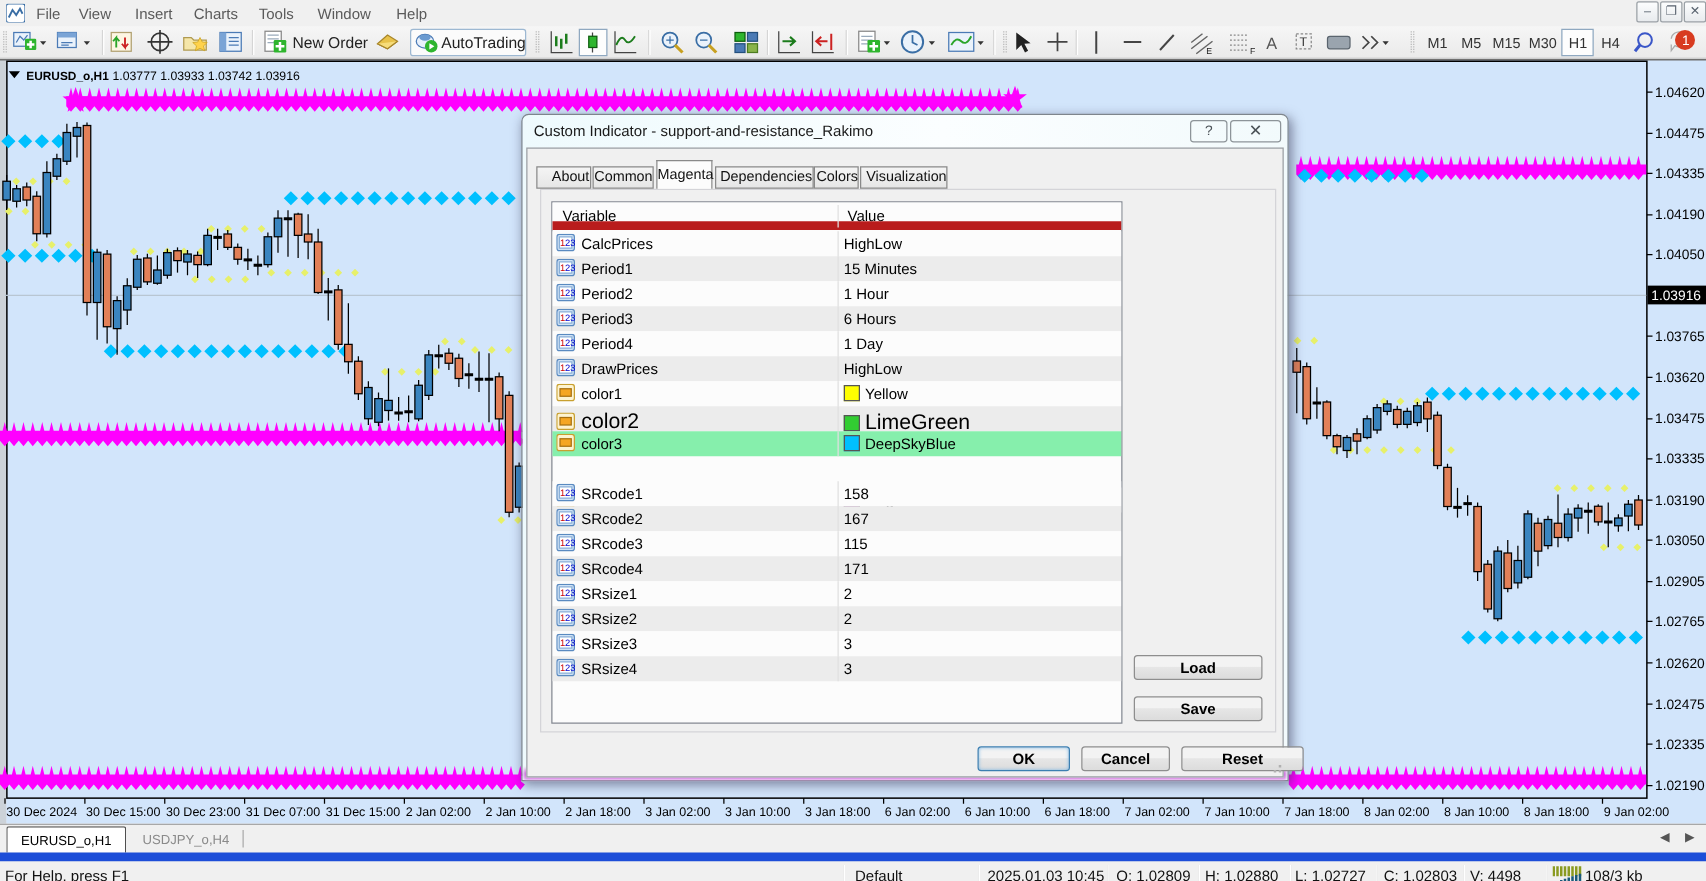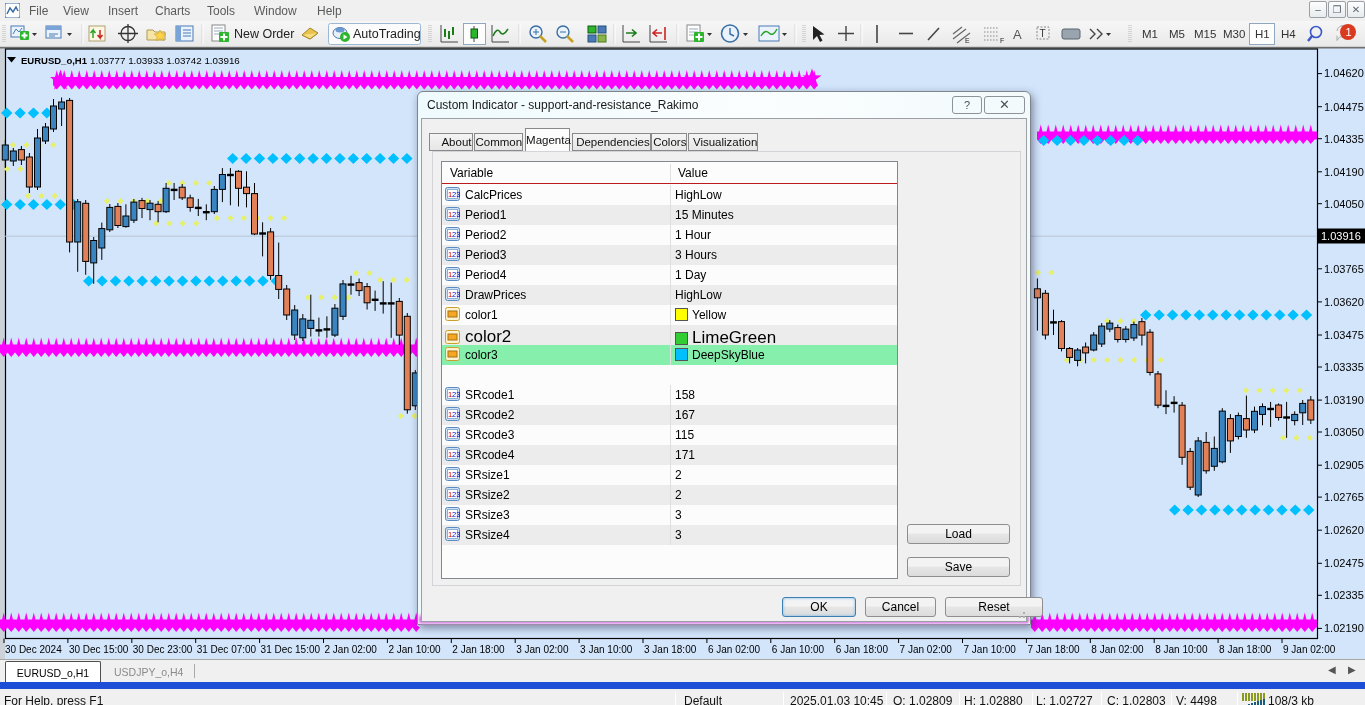--- a/index.html
+++ b/index.html
@@ -541,7 +541,7 @@
         <div class="tab" style="left:229.4px;width:36px">Colors</div>
         <div class="tab" style="left:266.3px;width:70px">Visualization</div>
         <div id="tblpane">
-          <div style="position:absolute;left:0;top:0;width:100%;height:22px;border-bottom:1px solid #b91c1c;background:#fcfcfc;font-size:12px;">
+          <div style="position:absolute;left:0;top:0;width:100%;height:22px;border-bottom:7px solid #b91c1c;background:#fcfcfc;font-size:12px;">
             <span style="position:absolute;left:8px;top:4px">Variable</span>
             <span style="position:absolute;left:236px;top:4px">Value</span>
             <span style="position:absolute;left:228px;top:2px;height:18px;border-left:1px solid #e0e0e0"></span>

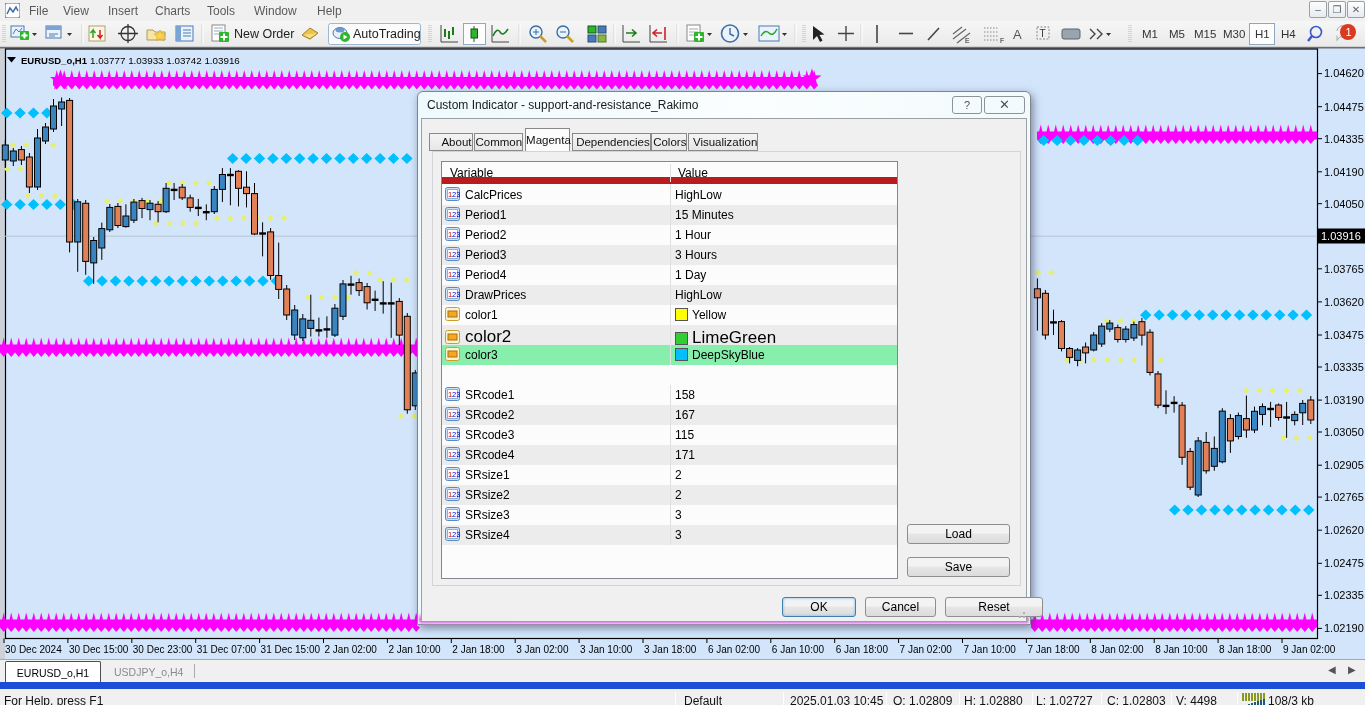--- a/index.html
+++ b/index.html
@@ -583,7 +583,7 @@
                 <text x="3" y="10" font-size="7.5" fill="#c00" font-family="Liberation Sans">1</text>
                 <text x="7" y="10" font-size="7.5" fill="#00c" font-family="Liberation Sans">23</text>
               </svg>Period3</span>
-            <span style="position:absolute;left:233px;top:3px">3 Hours</span>
+            <span style="position:absolute;left:233px;top:3px">6 Hours</span>
             <span style="position:absolute;left:228px;top:0;height:20px;border-left:1px solid #e0e0e0"></span>
           </div>
           <div style="position:absolute;left:0;top:103px;width:100%;height:20px;background:#fcfcfc;font-size:12px;white-space:nowrap;">

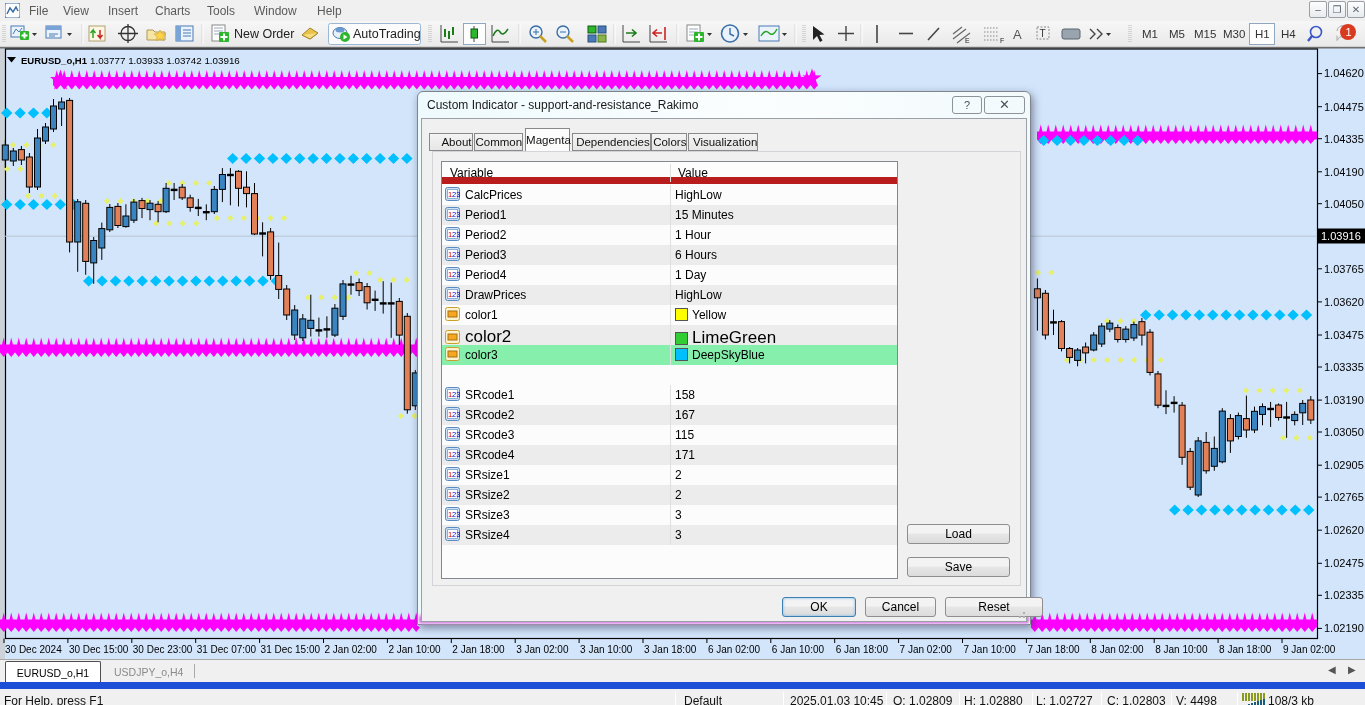--- a/index.html
+++ b/index.html
@@ -24,7 +24,7 @@
 .tab{position:absolute;top:14px;height:18px;background:linear-gradient(#f4f4f4,#e6e6e6);border:1px solid #898989;font-size:11.5px;text-align:right;padding-top:2px;color:#111;z-index:2;}
 .tab.active{top:9px;height:23px;background:#fcfcfc;z-index:3;border-bottom:none;padding-top:5px;}
 #tblpane{position:absolute;left:19px;top:42px;width:457px;height:418px;background:#fcfcfc;border:1px solid #828790;z-index:1;}
-.db{position:absolute;height:20px;border:1px solid #8e8e8e;border-radius:3px;background:linear-gradient(#f3f3f3 45%,#e6e6e6 50%,#dcdcdc);font-size:12px;text-align:center;padding-top:2px;}
+.db{position:absolute;height:20px;border:1px solid #8e8e8e;border-radius:3px;background:linear-gradient(#f3f3f3 45%,#e6e6e6 50%,#dcdcdc);font-size:12px;text-align:center;padding-top:2px;font-weight:bold;}
 </style></head><body>
 <div id="page">
 

